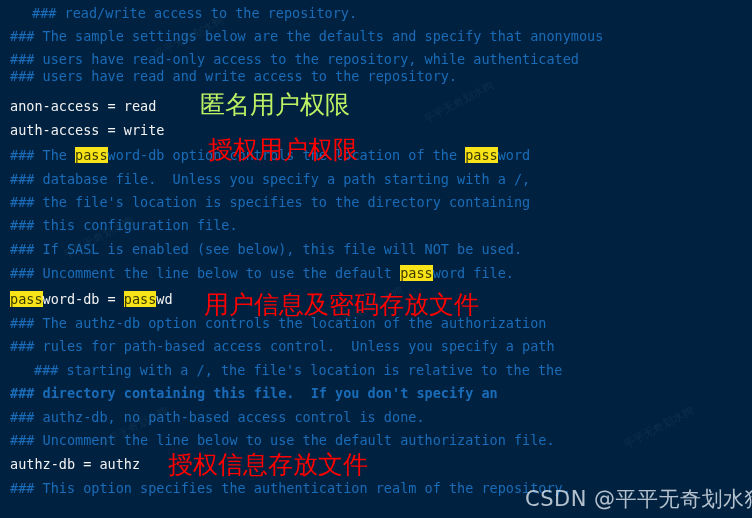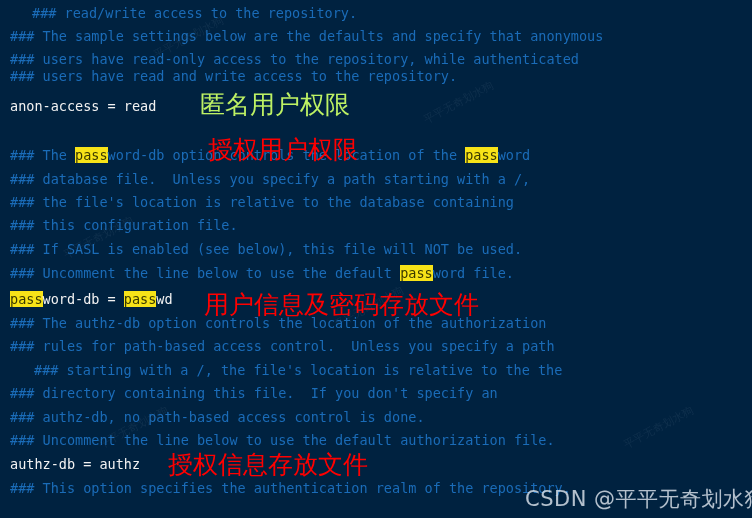--- a/index.html
+++ b/index.html
@@ -77,6 +77,7 @@
       <div class="line comment" style="top: 48px;"><span>### users have read-only access to the repository, while authenticated</span></div>
       <div class="line comment" style="top: 65px;"><span>### users have read and write access to the repository.</span></div>
       <div class="line code" style="top: 95px;"><span>anon-access = read</span></div>
+      <div class="line code" style="top: 119px;"><span>auth-access = write</span></div>
       <div class="line comment" style="top: 144px;"><span>### The </span><span class="hl">pass</span><span>word-db option controls the location of the </span><span class="hl">pass</span><span>word</span></div>
       <div class="line comment" style="top: 168px;"><span>### database file.  Unless you specify a path starting with a /,</span></div>
       <div class="line comment" style="top: 191px;"><span>### the file's location is relative to the database containing</span></div>

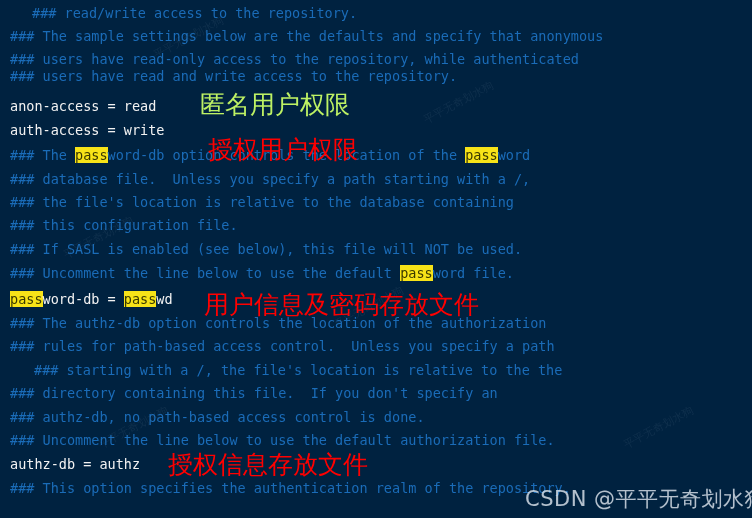--- a/index.html
+++ b/index.html
@@ -80,7 +80,7 @@
       <div class="line code" style="top: 119px;"><span>auth-access = write</span></div>
       <div class="line comment" style="top: 144px;"><span>### The </span><span class="hl">pass</span><span>word-db option controls the location of the </span><span class="hl">pass</span><span>word</span></div>
       <div class="line comment" style="top: 168px;"><span>### database file.  Unless you specify a path starting with a /,</span></div>
-      <div class="line comment" style="top: 191px;"><span>### the file's location is relative to the database containing</span></div>
+      <div class="line comment" style="top: 191px;"><span>### the file's location is specifies to the directory containing</span></div>
       <div class="line comment" style="top: 214px;"><span>### this configuration file.</span></div>
       <div class="line comment" style="top: 238px;"><span>### If SASL is enabled (see below), this file will NOT be used.</span></div>
       <div class="line comment" style="top: 262px; text-align: center;"><span>### Uncomment the line below to use the default </span><span class="hl">pass</span><span>word file.</span></div>

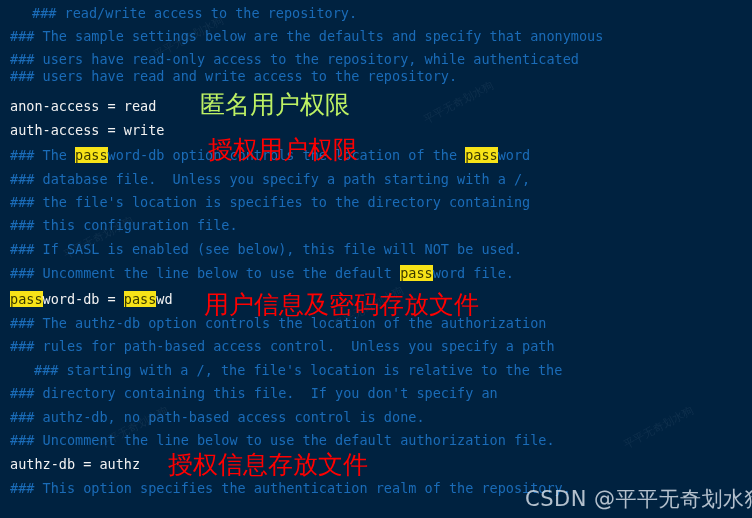--- a/index.html
+++ b/index.html
@@ -88,7 +88,7 @@
       <div class="line comment" style="top: 312px;"><span>### The authz-db option controls the location of the authorization</span></div>
       <div class="line comment" style="top: 335px;"><span>### rules for path-based access control.  Unless you specify a path</span></div>
       <div class="line comment" style="top: 359px; margin-left: 24px;"><span>### starting with a /, the file's location is relative to the the</span></div>
-      <div class="line comment" style="top: 382px;"><span>### directory containing this file.  If you don't specify an</span></div>
+      <div class="line comment" style="top: 382px; font-weight: bold;"><span>### directory containing this file.  If you don't specify an</span></div>
       <div class="line comment" style="top: 406px;"><span>### authz-db, no path-based access control is done.</span></div>
       <div class="line comment" style="top: 429px;"><span>### Uncomment the line below to use the default authorization file.</span></div>
       <div class="line code" style="top: 453px;"><span>authz-db = authz</span></div>

